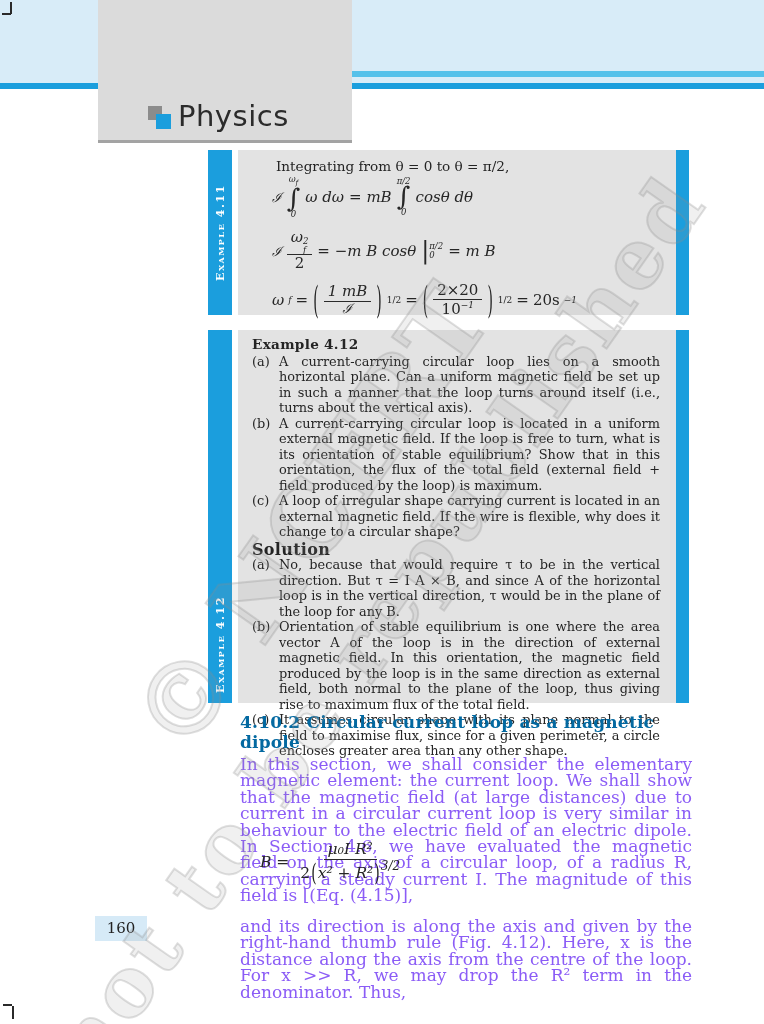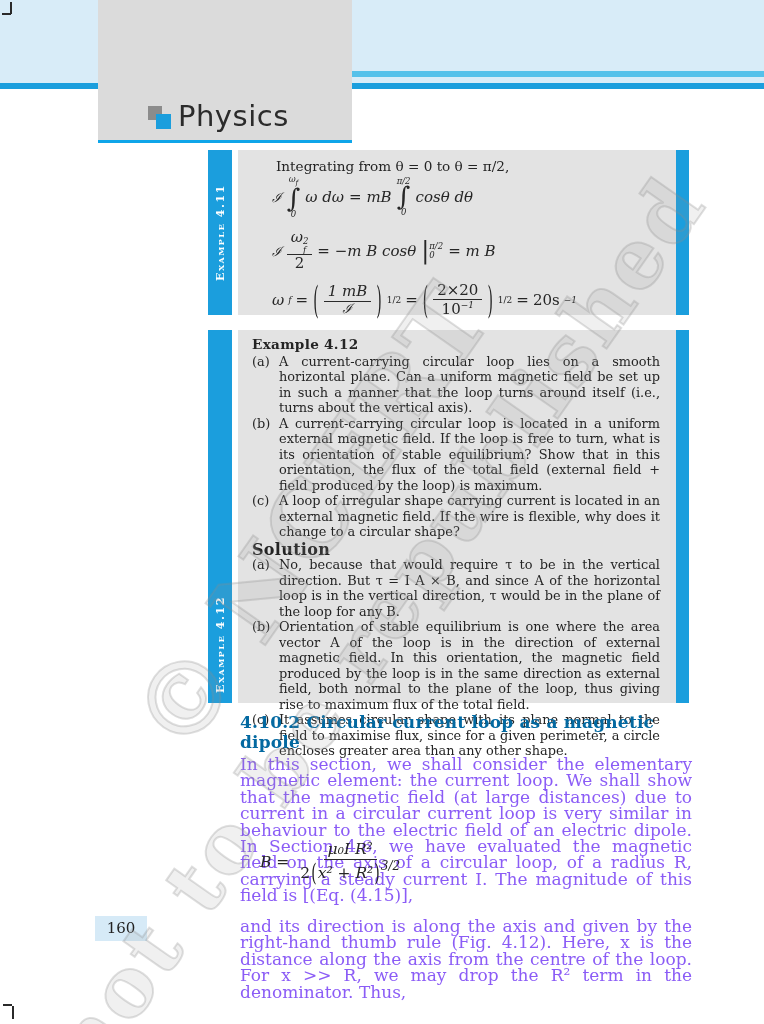--- a/index.html
+++ b/index.html
@@ -21,7 +21,7 @@
   
   .header-box{
     position:absolute;left:98px;top:0;width:254px;height:140px;
-    background:#dbdbdb;border-bottom:3px solid #0ea5e9;
+    background:#dbdbdb;border-bottom:3px solid #a3a3a3;
   }
   .brand-sq{position:absolute;}
   .sq-gray{left:50px;top:106px;width:14px;height:14px;background:#8c8c8c;}

